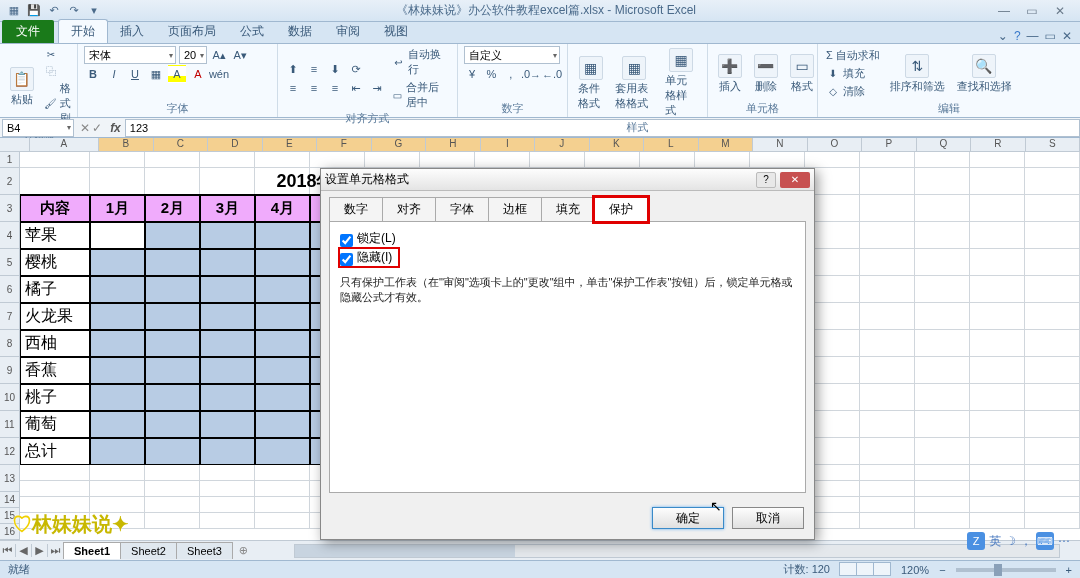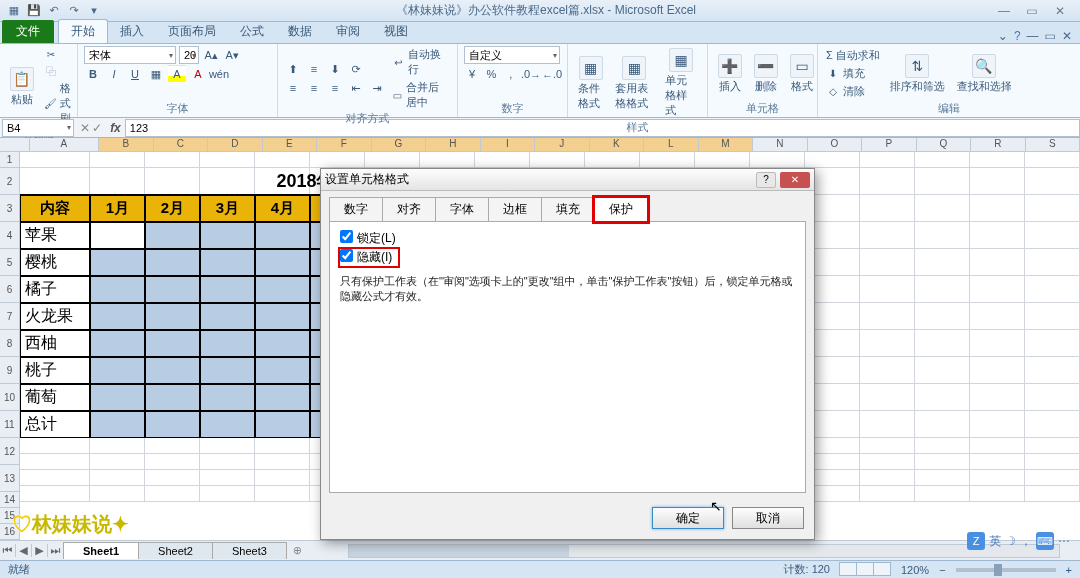--- a/index.html
+++ b/index.html
@@ -168,7 +168,7 @@
     <div class="rgroup-body stack" style="align-items:stretch">
       <div class="row">
         <div class="sel" style="width:92px">宋体</div>
-        <div class="sel" style="width:20px">20</div>
+        <div class="sel" style="width:28px">20</div>
         <span class="sbtn">A▴</span>
         <span class="sbtn">A▾</span>
       </div>

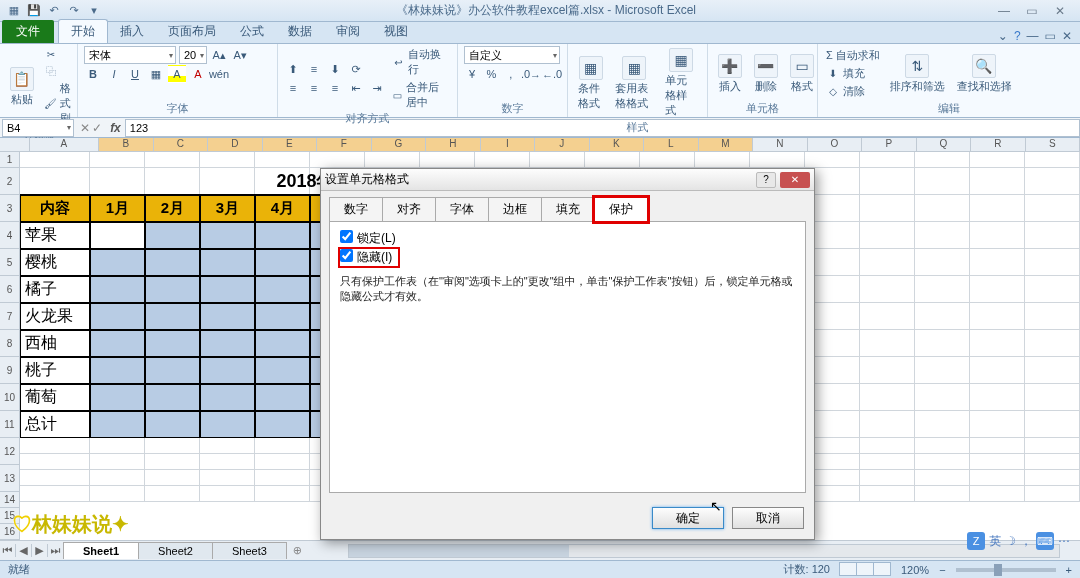--- a/index.html
+++ b/index.html
@@ -57,7 +57,7 @@
 .crow { display: flex; }
 .cell { width: 55px; height: 27px; border-right: 1px solid #d0d6dc; border-bottom: 1px solid #d0d6dc; display: flex; align-items: center; padding: 0 4px; font-size: 15px; }
 .cell.small { height: 16px; }
-.cell.hdr { background: #eab308; font-weight: bold; justify-content: center; border: 1px solid #000; }
+.cell.hdr { background: #f0abfc; font-weight: bold; justify-content: center; border: 1px solid #000; }
 .cell.lab { font-size: 16px; border: 1px solid #000; }
 .cell.selarea { background: #b8cce4; border: 1px solid #000; }
 .cell.active { background: #fff !important; outline: 2px solid #000; outline-offset: -1px; }

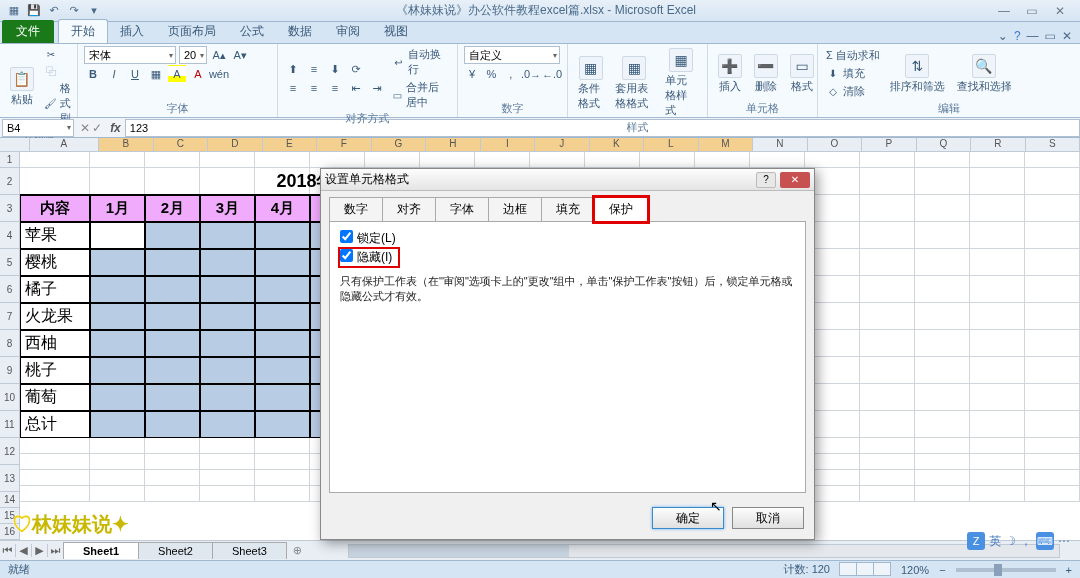--- a/index.html
+++ b/index.html
@@ -74,7 +74,7 @@
 .dlg-tab.active { background: #fff; border-bottom-color: #fff; position: relative; z-index: 2; }
 .dlg-tab.hl { outline: 3px solid #e00000; outline-offset: -1px; }
 .dlg-body { margin: 0 8px 8px 8px; background: #fff; border: 1px solid #aaa; min-height: 272px; padding: 8px 10px; font-size: 12px; margin-top: -1px; }
-.chk-row { display: flex; align-items: flex-start; gap: 4px; margin-bottom: 2px; }
+.chk-row { display: flex; align-items: flex-end; gap: 4px; margin-bottom: 2px; }
 .chk-row.hl { outline: 2px solid #e00000; outline-offset: 0; display: inline-flex; padding-right: 6px; }
 .chk-row input { width: 13px; height: 13px; }
 .dlg-desc { margin-top: 6px; font-size: 11px; line-height: 1.4; color: #222; }

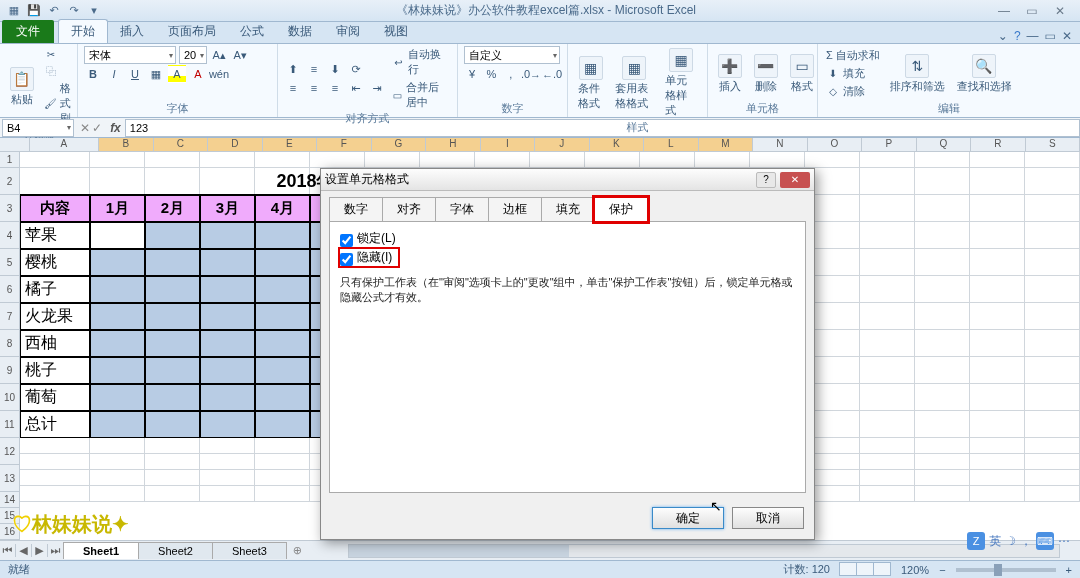--- a/index.html
+++ b/index.html
@@ -517,6 +517,27 @@
           <div class="cell" style="width:55px;height:27px"></div>
         </div>
         <div class="crow">
+          <div class="cell lab" style="width:70px;height:27px">香蕉</div>
+          <div class="cell selarea" style="width:55px;height:27px"></div>
+          <div class="cell selarea" style="width:55px;height:27px"></div>
+          <div class="cell selarea" style="width:55px;height:27px"></div>
+          <div class="cell selarea" style="width:55px;height:27px"></div>
+          <div class="cell selarea" style="width:55px;height:27px"></div>
+          <div class="cell selarea" style="width:55px;height:27px"></div>
+          <div class="cell selarea" style="width:55px;height:27px"></div>
+          <div class="cell selarea" style="width:55px;height:27px"></div>
+          <div class="cell selarea" style="width:55px;height:27px"></div>
+          <div class="cell selarea" style="width:55px;height:27px"></div>
+          <div class="cell selarea" style="width:55px;height:27px"></div>
+          <div class="cell selarea" style="width:55px;height:27px"></div>
+          <div class="cell" style="width:55px;height:27px"></div>
+          <div class="cell" style="width:55px;height:27px"></div>
+          <div class="cell" style="width:55px;height:27px"></div>
+          <div class="cell" style="width:55px;height:27px"></div>
+          <div class="cell" style="width:55px;height:27px"></div>
+          <div class="cell" style="width:55px;height:27px"></div>
+        </div>
+        <div class="crow">
           <div class="cell lab" style="width:70px;height:27px">桃子</div>
           <div class="cell selarea" style="width:55px;height:27px"></div>
           <div class="cell selarea" style="width:55px;height:27px"></div>

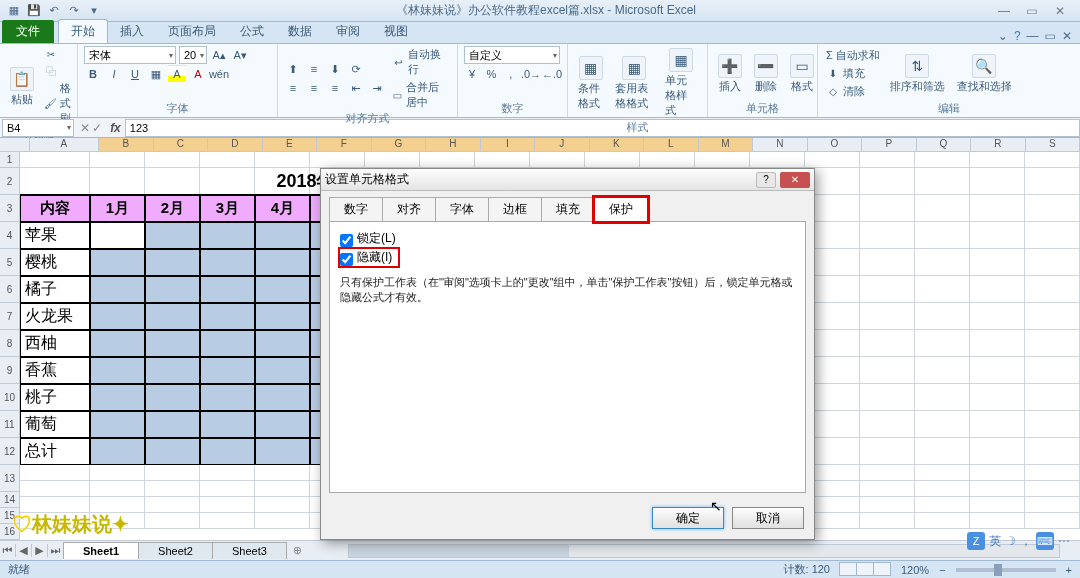--- a/index.html
+++ b/index.html
@@ -87,7 +87,7 @@
 .sheet-tabs { position: absolute; bottom: 18px; left: 0; right: 0; height: 20px; background: #e8eef4; display: flex; align-items: center; border-top: 1px solid #c0cad4; font-size: 11px; }
 .st-nav { display: flex; gap: 0; }
 .st-nav span { width: 16px; text-align: center; border-right: 1px solid #c0cad4; color: #666; }
-.stab { padding: 2px 19px; background: #fff; border: 1px solid #aaa; border-bottom: none; margin-left: -1px; }
+.stab { padding: 2px 10px; background: #fff; border: 1px solid #aaa; border-bottom: none; margin-left: -1px; }
 .stab.active { background: #fff; font-weight: bold; }
 .stab.inactive { background: #e0e8ef; }
 .hscroll { flex: 1; margin: 0 20px 0 40px; height: 14px; background: #e4e8ec; border: 1px solid #c0cad4; position: relative; }

